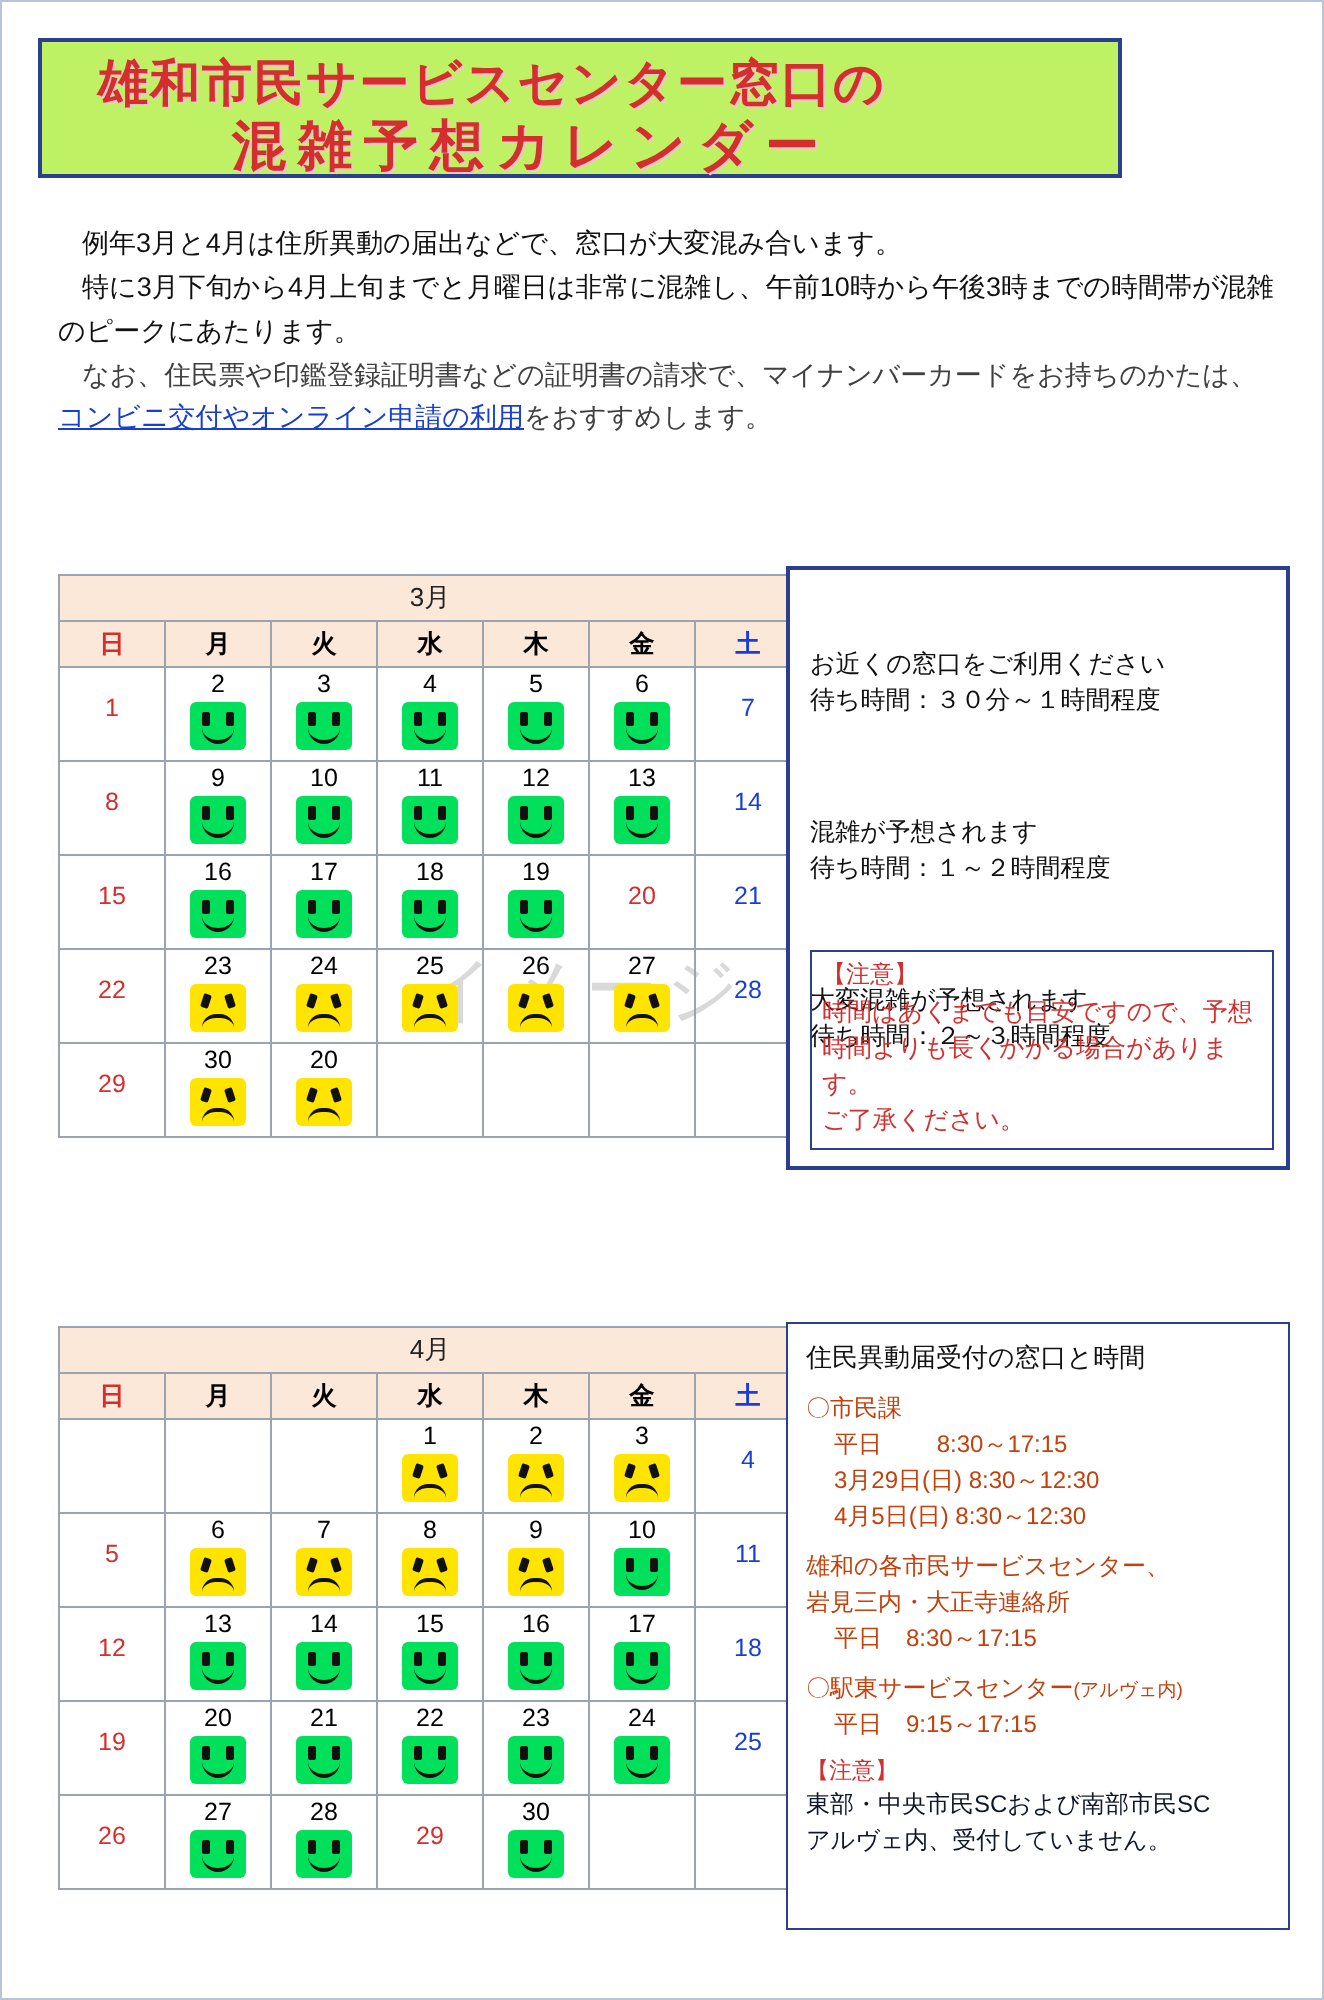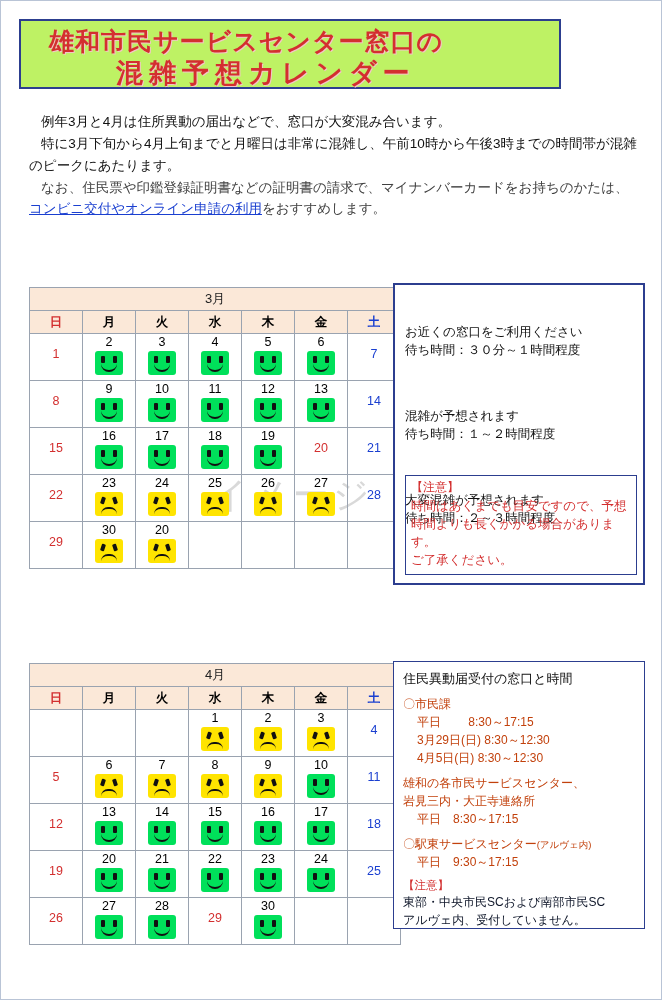--- a/index.html
+++ b/index.html
@@ -118,7 +118,7 @@
 
   
   .info{
-    position:absolute;left:392px;top:660px;width:252px;height:268px;
+    position:absolute;left:392px;top:660px;width:252px;height:304px;
     border:1px solid #2c3e8f;background:#fff;box-sizing:border-box;
     padding:8px 9px;
   }

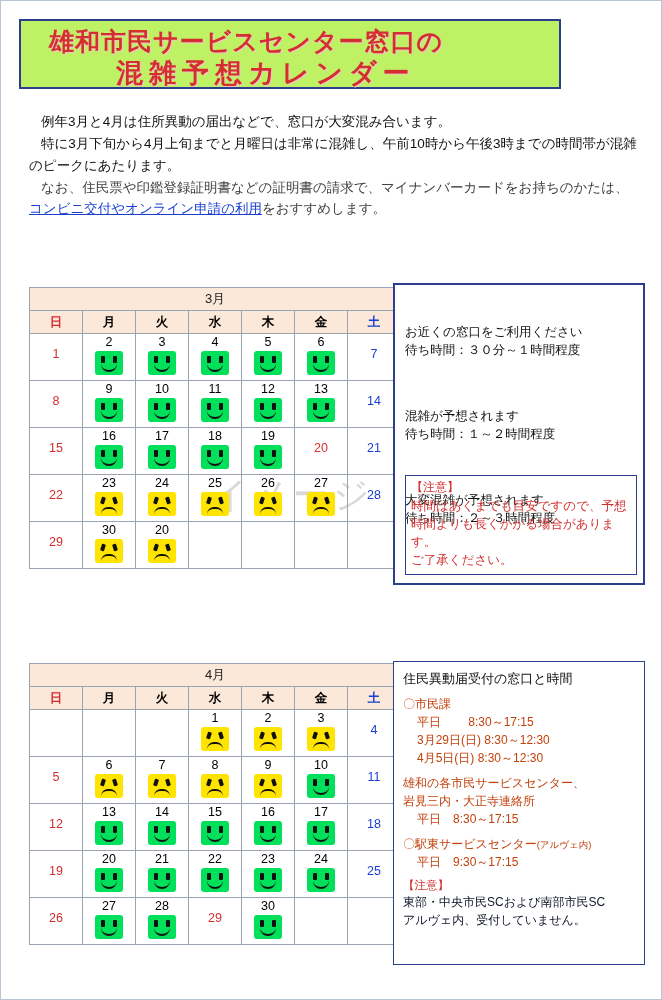--- a/index.html
+++ b/index.html
@@ -652,7 +652,7 @@
 
     <div class="blk">
       <div><span>〇駅東サービスセンター</span><span class="sm">(アルヴェ内)</span></div>
-      <div class="ind1">平日　9:30～17:15</div>
+      <div class="ind1">平日　9:15～17:15</div>
     </div>
 
     <div>

